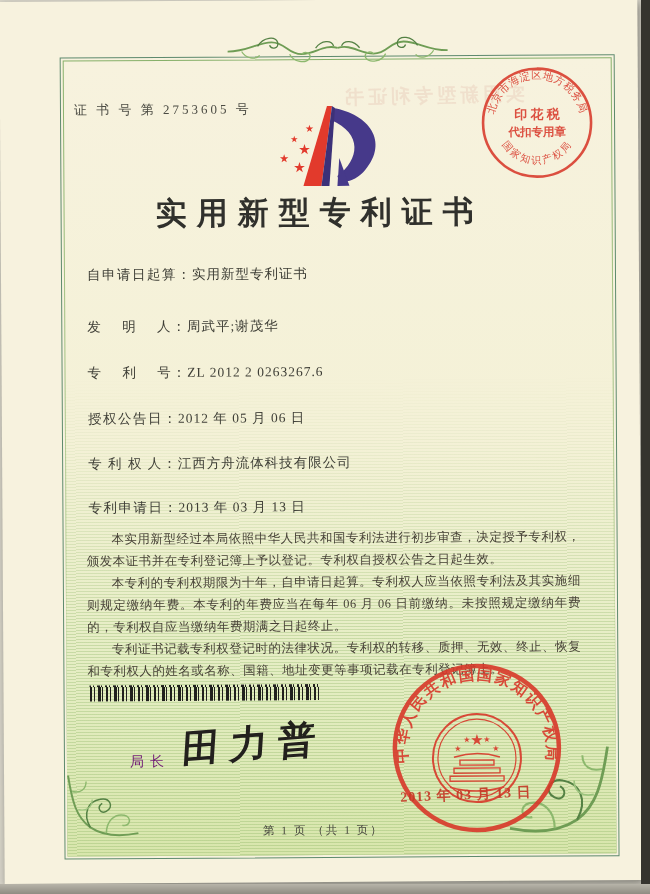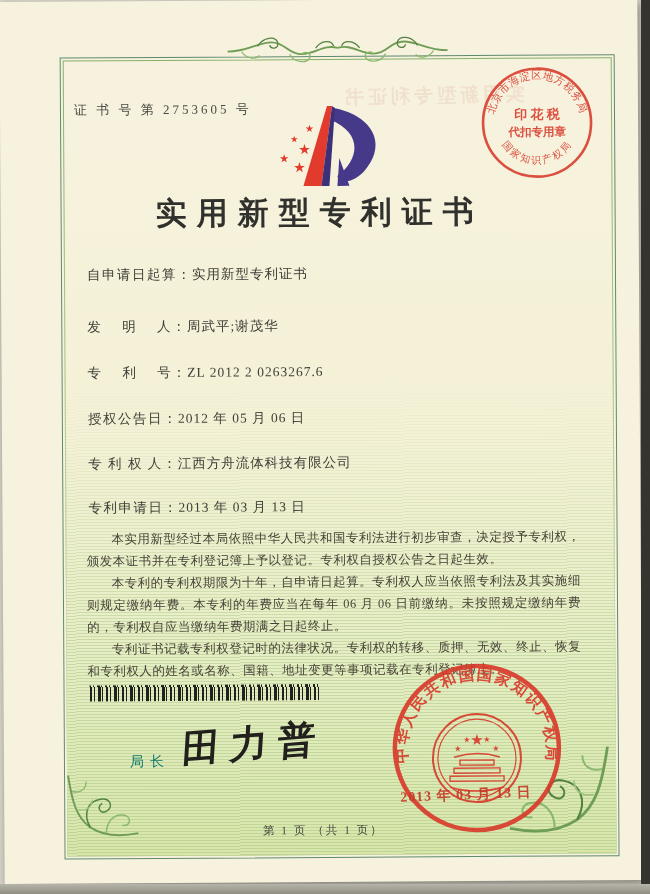--- a/index.html
+++ b/index.html
@@ -42,7 +42,7 @@
     background:repeating-linear-gradient(90deg,
       #20201e 0 2px,transparent 2px 4px,#20201e 4px 5px,transparent 5px 8px,
       #20201e 8px 11px,transparent 11px 12px,#20201e 12px 13px,transparent 13px 16px);}
-  .sig-label{left:126px;top:752px;font-size:14px;letter-spacing:6px;color:#0f766e;}
+  .sig-label{left:126px;top:752px;font-size:14px;letter-spacing:6px;color:#701a75;}
   .sig-name{left:178px;top:718px;font-size:38px;font-weight:bold;color:#22201d;
     letter-spacing:10px;transform:rotate(-4deg) skewX(-8deg);}
   .seal-date{left:396px;top:787px;font-size:14px;font-weight:bold;color:#c53a28;

